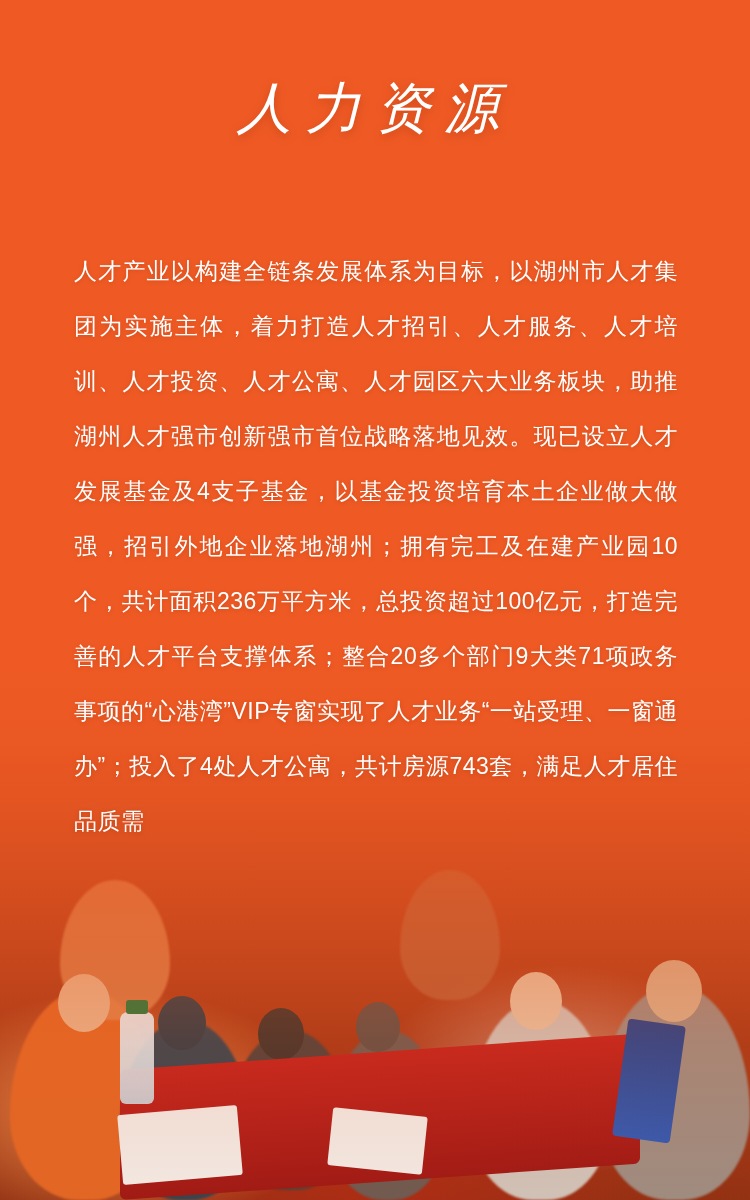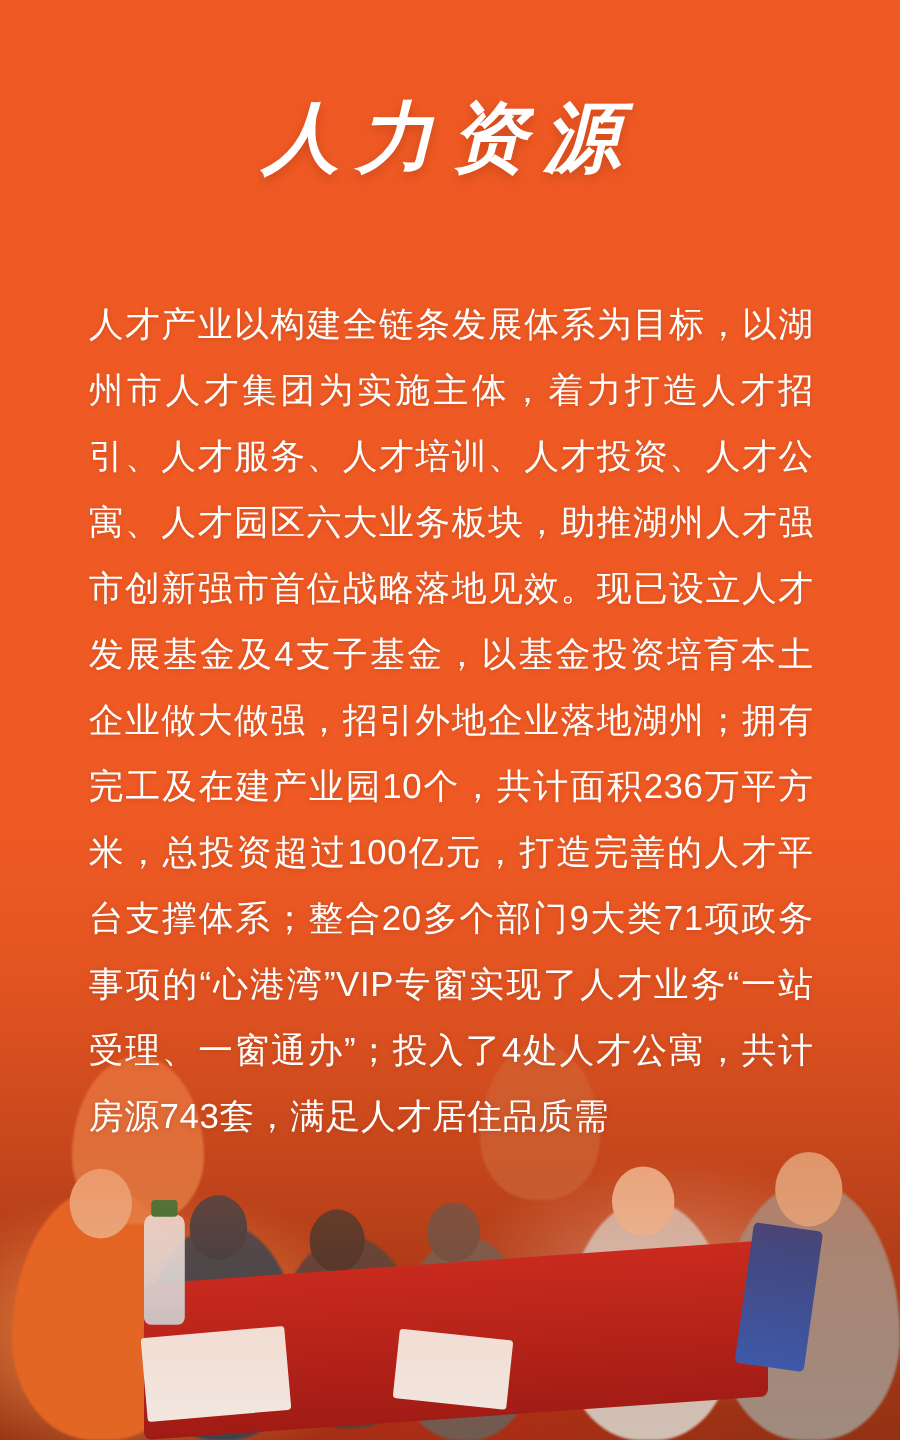--- a/index.html
+++ b/index.html
@@ -135,8 +135,8 @@
     text-align: center;
     color: #ffffff;
     font-family: "DejaVu Serif", "Liberation Serif", serif;
-    font-size: 64px;
-    font-weight: bold;
+    font-size: 55px;
+    font-weight: normal;
     font-style: italic;
     letter-spacing: 14px;
     text-shadow: 0 3px 10px rgba(140,40,10,0.35);

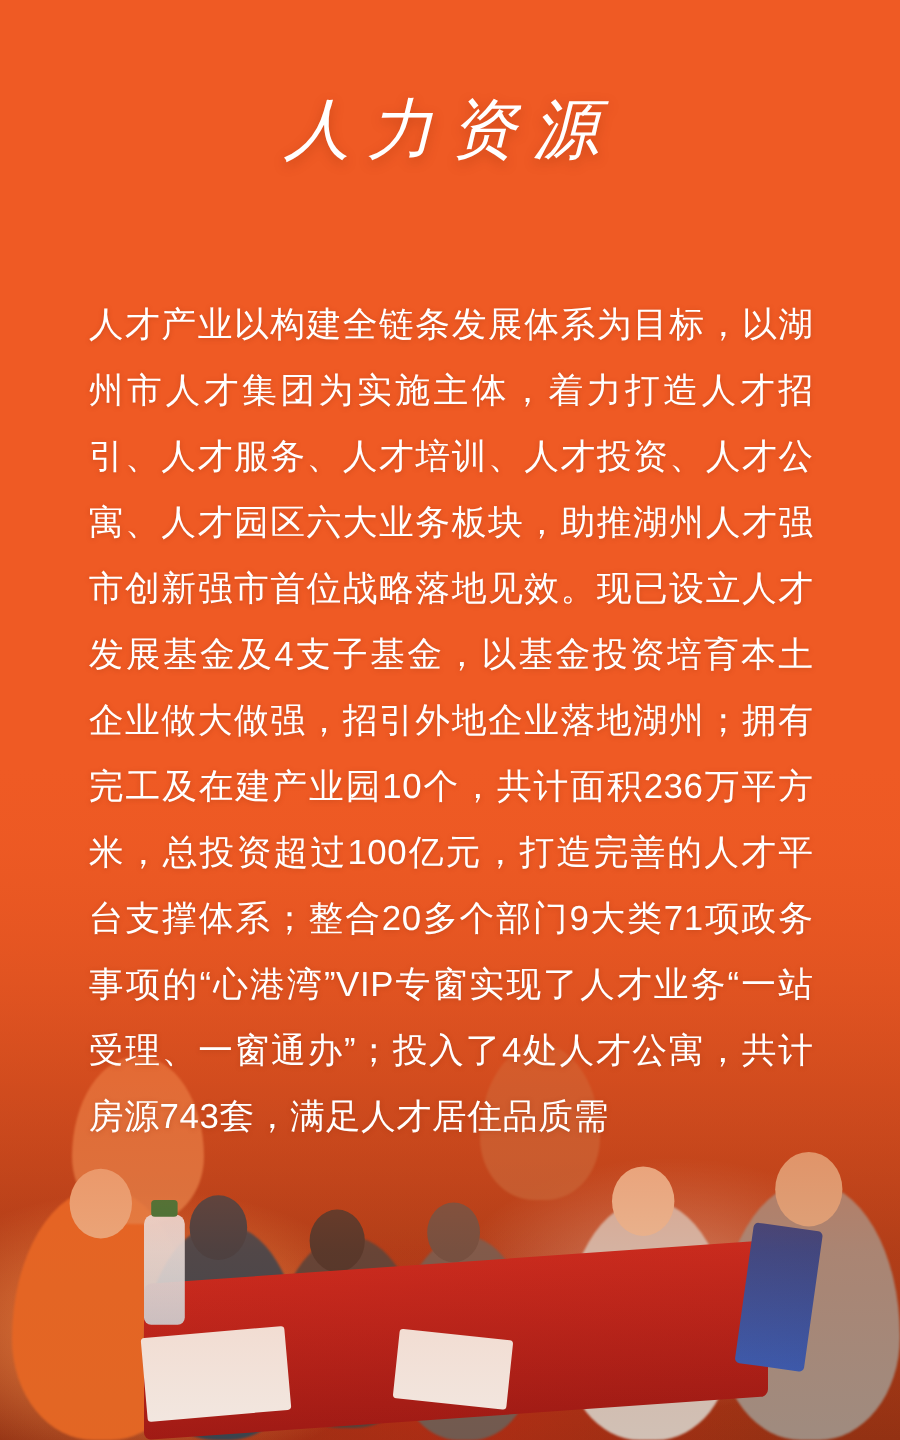--- a/index.html
+++ b/index.html
@@ -147,7 +147,7 @@
     left: 74px;
     width: 604px;
     color: #ffffff;
-    font-size: 29px;
+    font-size: 23px;
     line-height: 55px;
     letter-spacing: 0.5px;
     text-align: justify;

